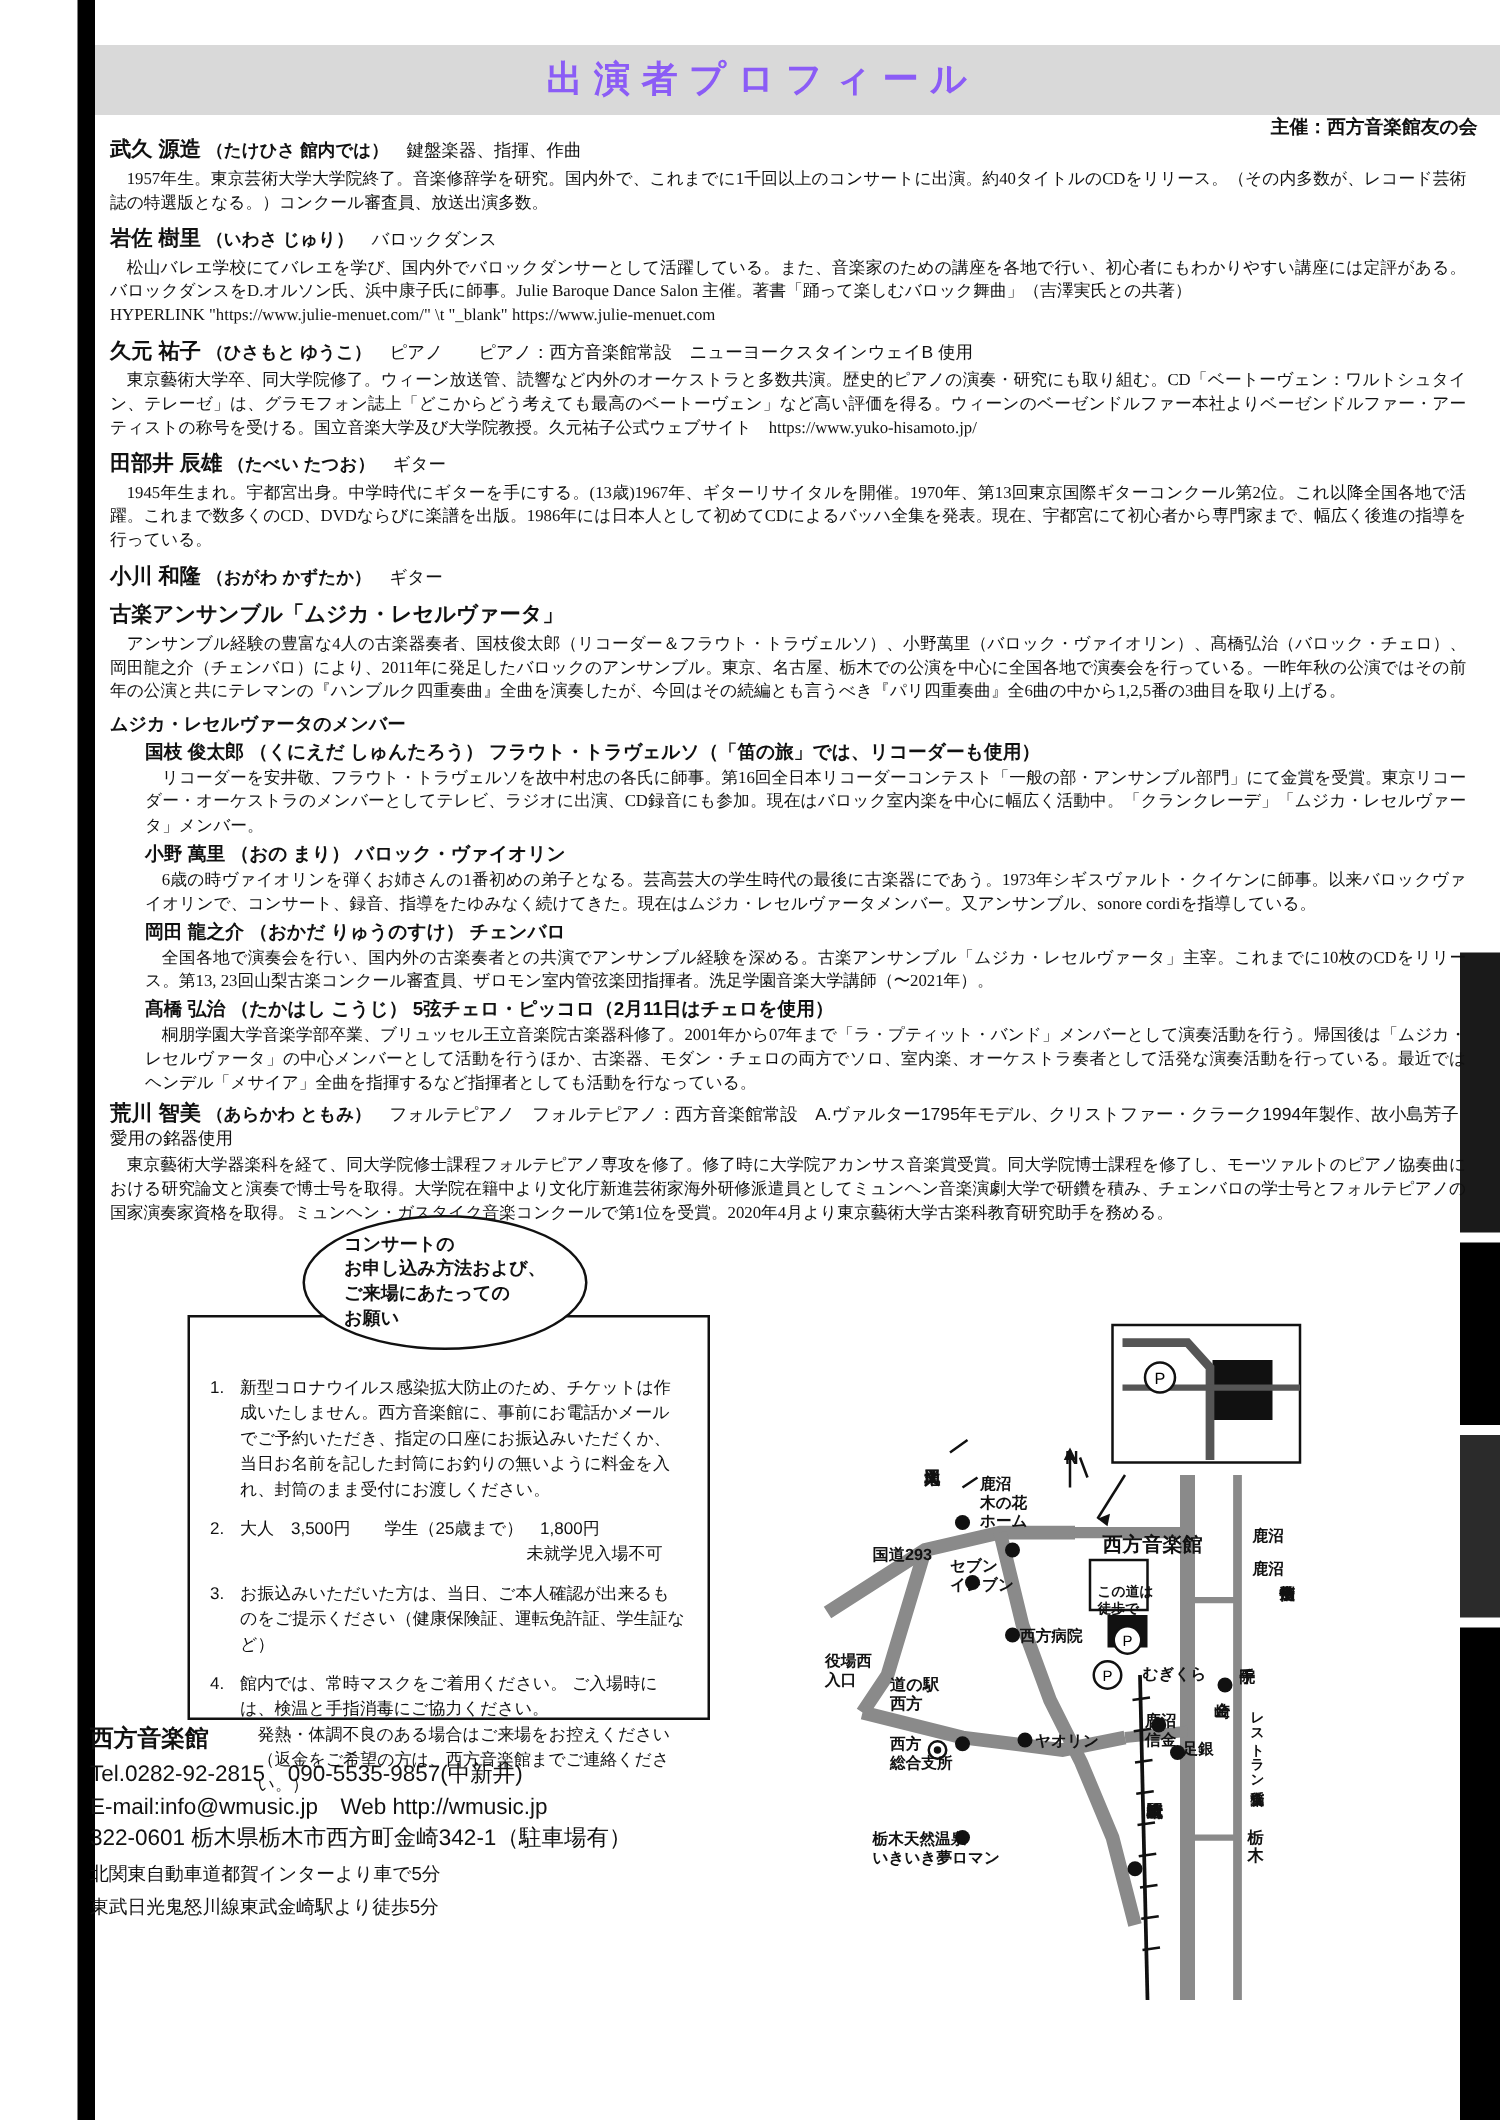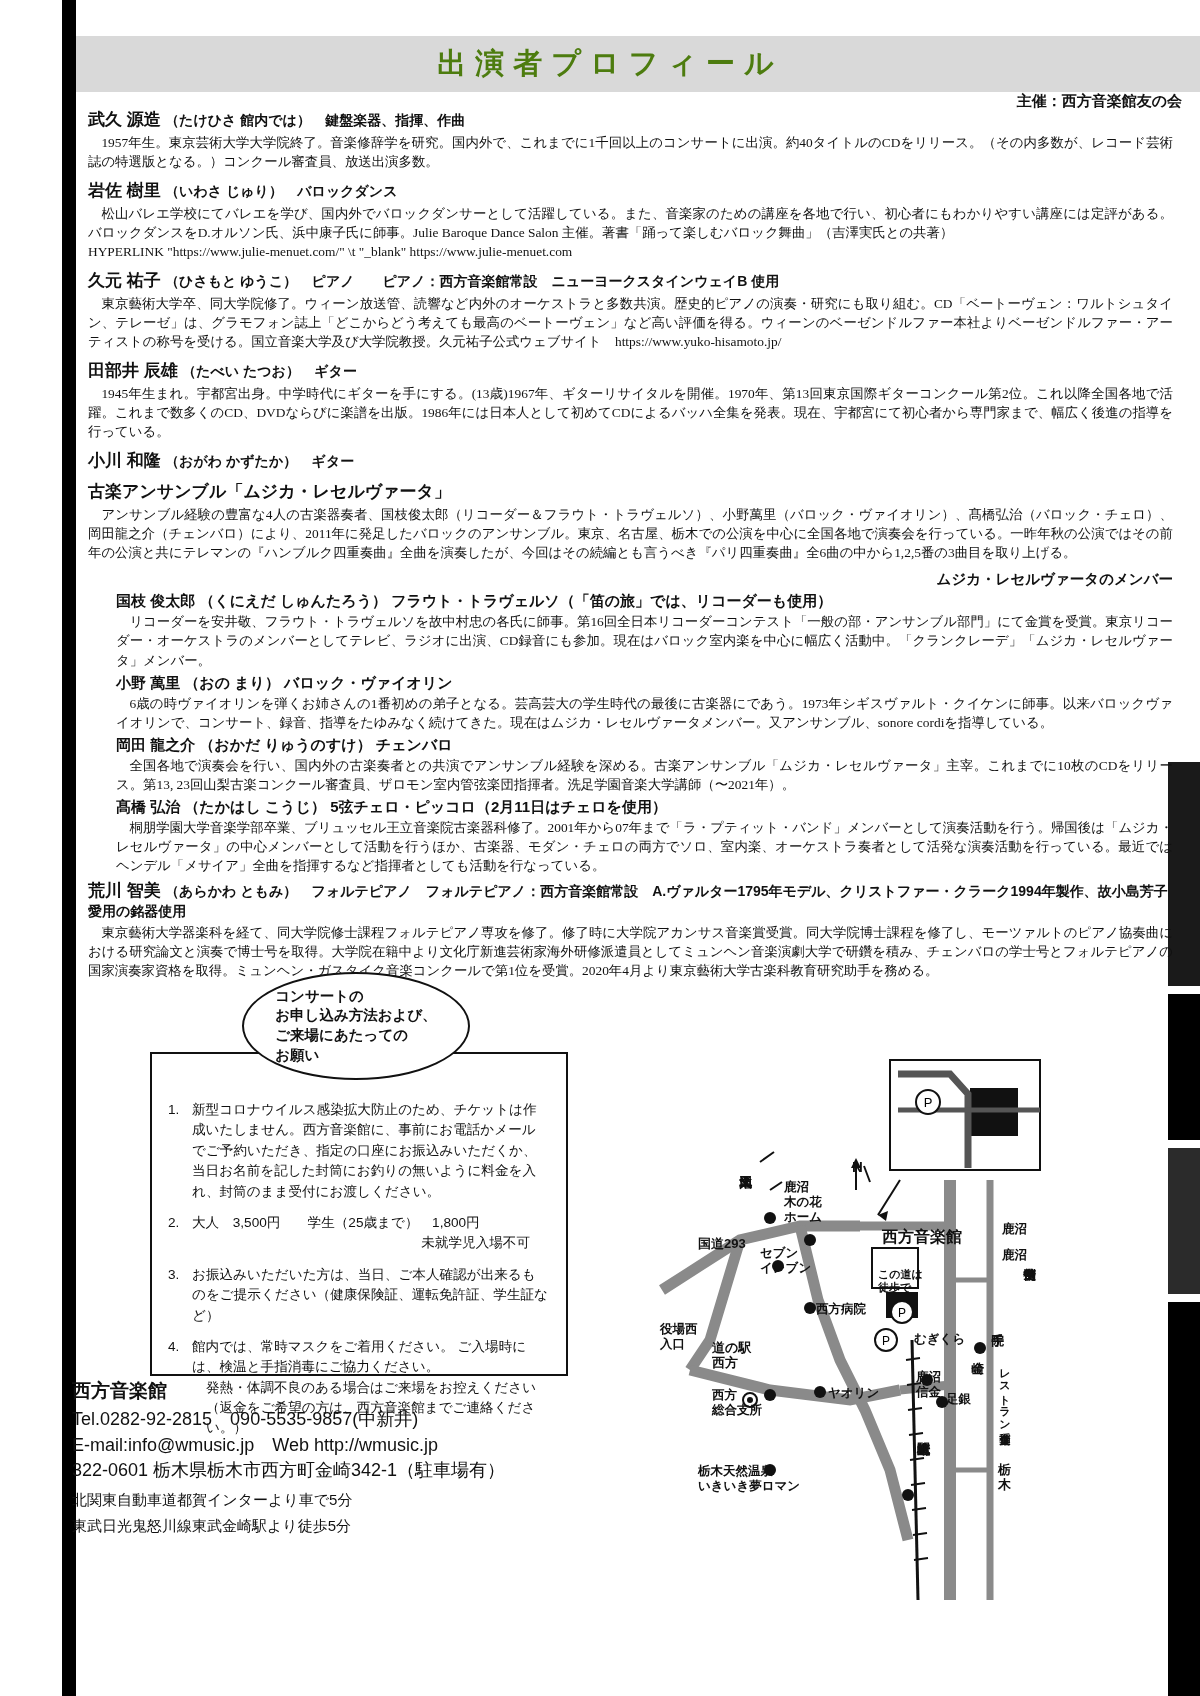--- a/index.html
+++ b/index.html
@@ -28,7 +28,7 @@
     position:absolute;left:330px;top:44px;width:560px;
     text-align:center;font-size:29px;letter-spacing:9px;font-weight:bold;
     font-family:"DejaVu Serif","Liberation Serif",serif;
-    color:#4d7c0f;
+    color:#8b5cf6;
   }
   .header-host{
     position:absolute;right:18px;top:56px;font-size:15px;font-weight:bold;

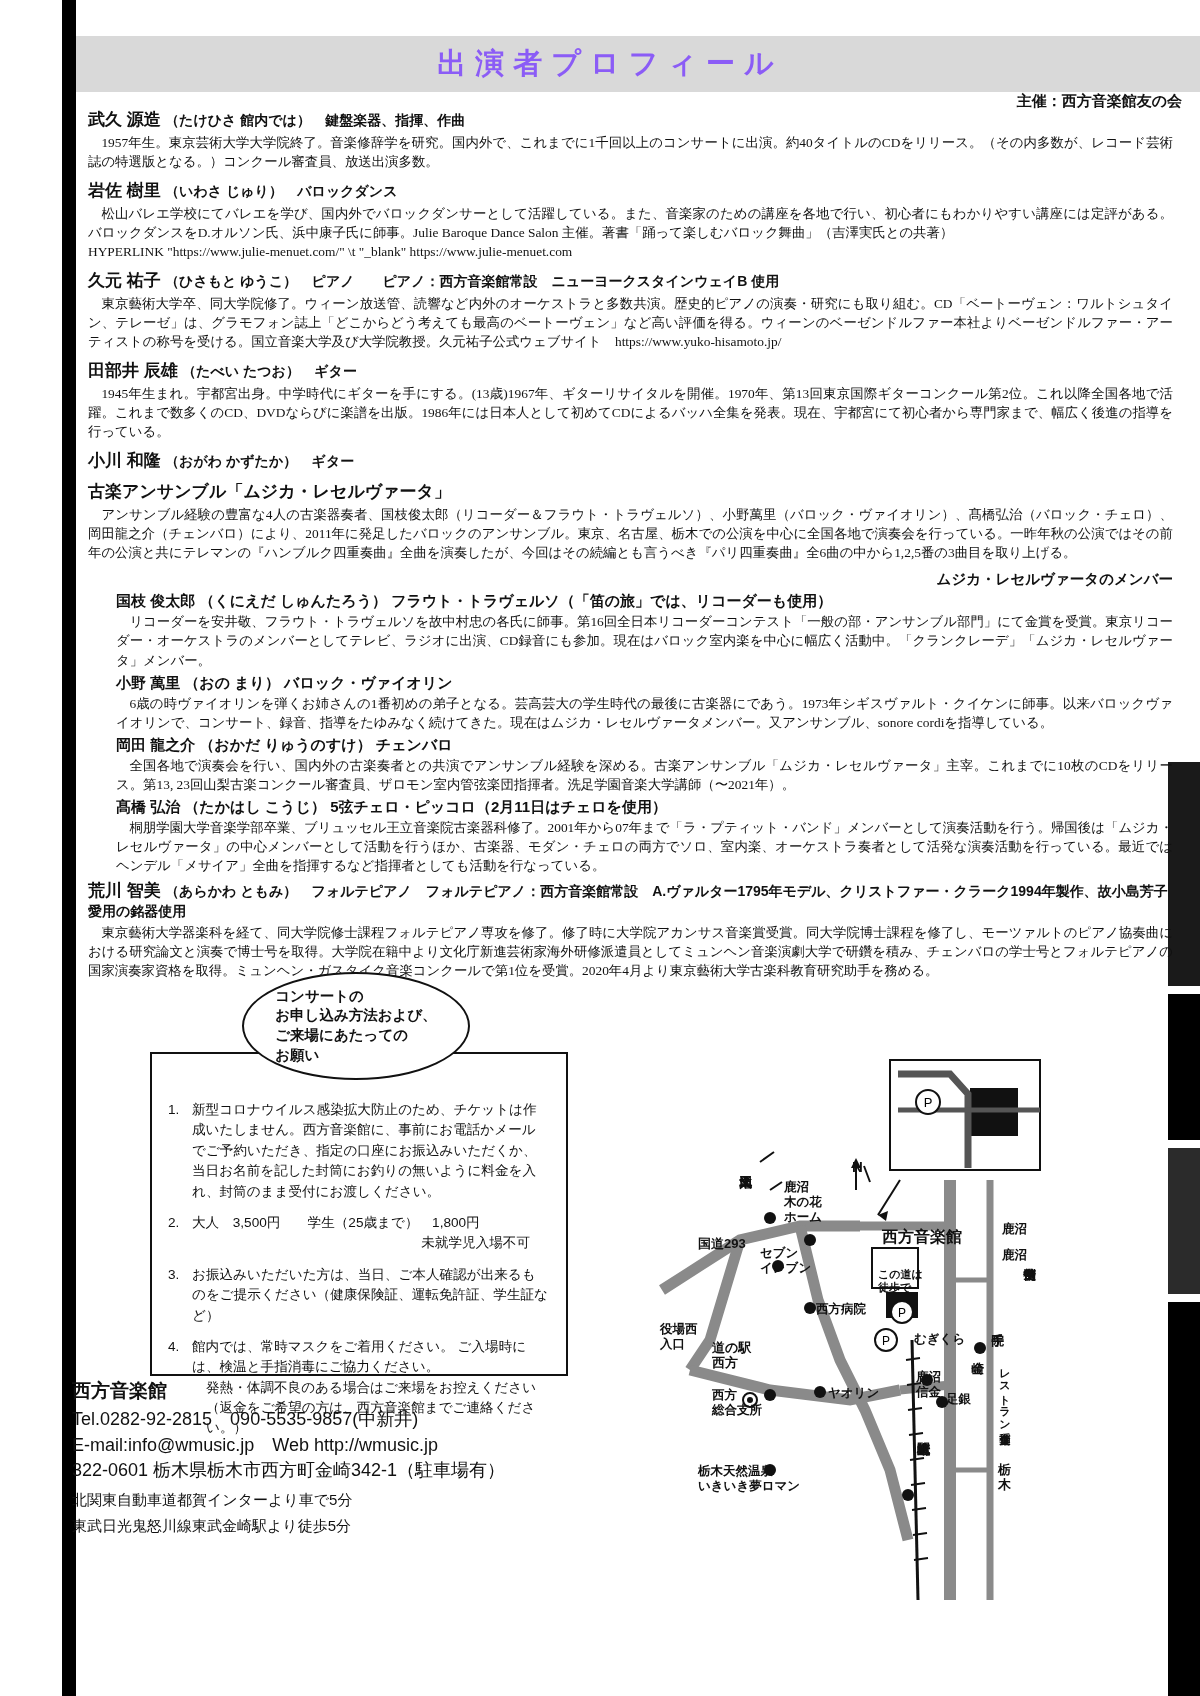--- a/index.html
+++ b/index.html
@@ -41,7 +41,7 @@
   .entry-head{font-size:15.5px;font-weight:bold;font-family:"Liberation Sans","DejaVu Sans",sans-serif;margin-bottom:2px;}
   .entry-head .nm{font-size:17px;}
   .entry-head .kana{font-size:14px;font-weight:bold;}
-  .entry-head .role{font-size:14px;font-weight:bold;margin-left:10px;text-align:center;}
+  .entry-head .role{font-size:14px;font-weight:normal;margin-left:10px;text-align:center;}
   .entry-body{
     font-size:13.4px;line-height:1.42;text-align:justify;
     font-family:"Liberation Serif","DejaVu Serif",serif;

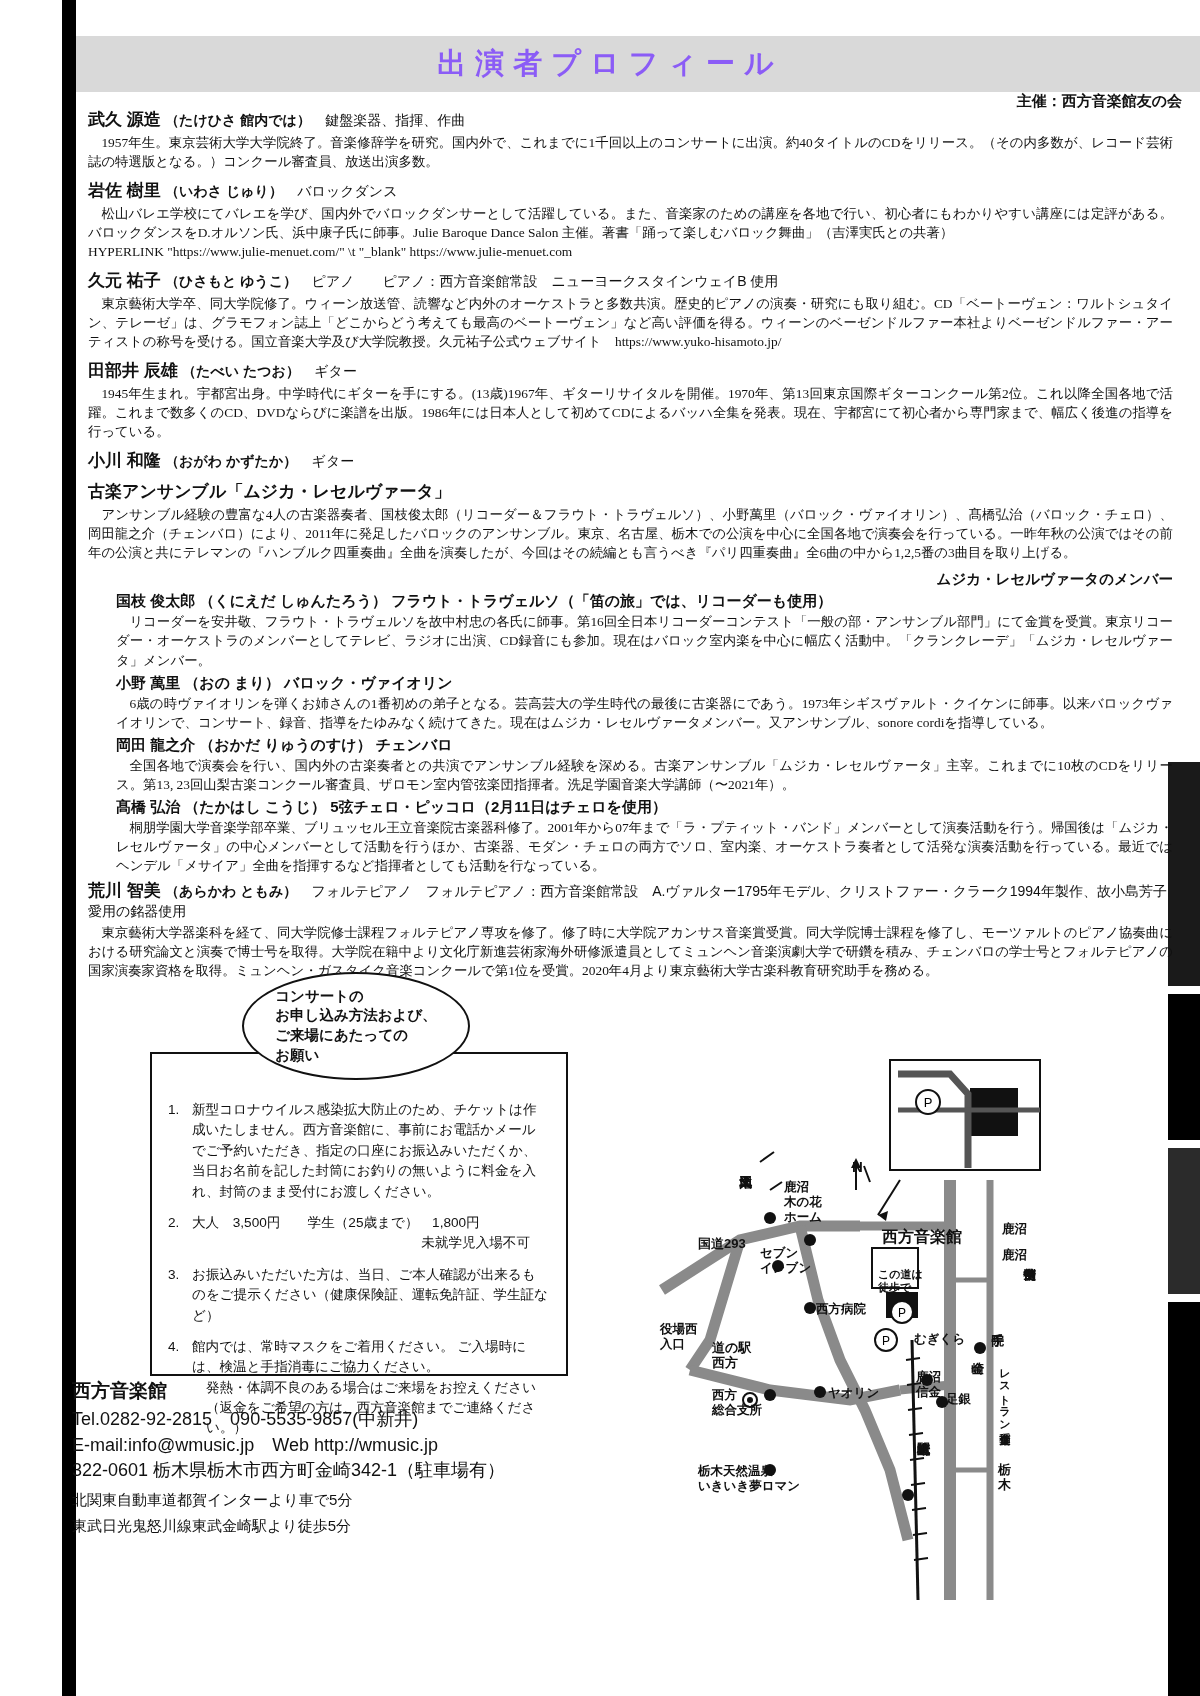--- a/index.html
+++ b/index.html
@@ -50,7 +50,7 @@
   .entry-body.noindent{text-indent:0;}
   .sub-entry{margin-left:28px;margin-bottom:4px;}
   .sub-head{font-size:15px;font-weight:bold;font-family:"Liberation Sans","DejaVu Sans",sans-serif;margin-bottom:1px;}
-  .members-label{font-size:14.5px;font-weight:bold;font-family:"Liberation Sans","DejaVu Sans",sans-serif;margin:6px 0 3px 0;text-align:right;}
+  .members-label{font-size:14.5px;font-weight:bold;font-family:"Liberation Sans","DejaVu Sans",sans-serif;margin:6px 0 3px 0;}
 
   
   .notice-wrap{position:absolute;left:150px;top:1030px;width:420px;}

